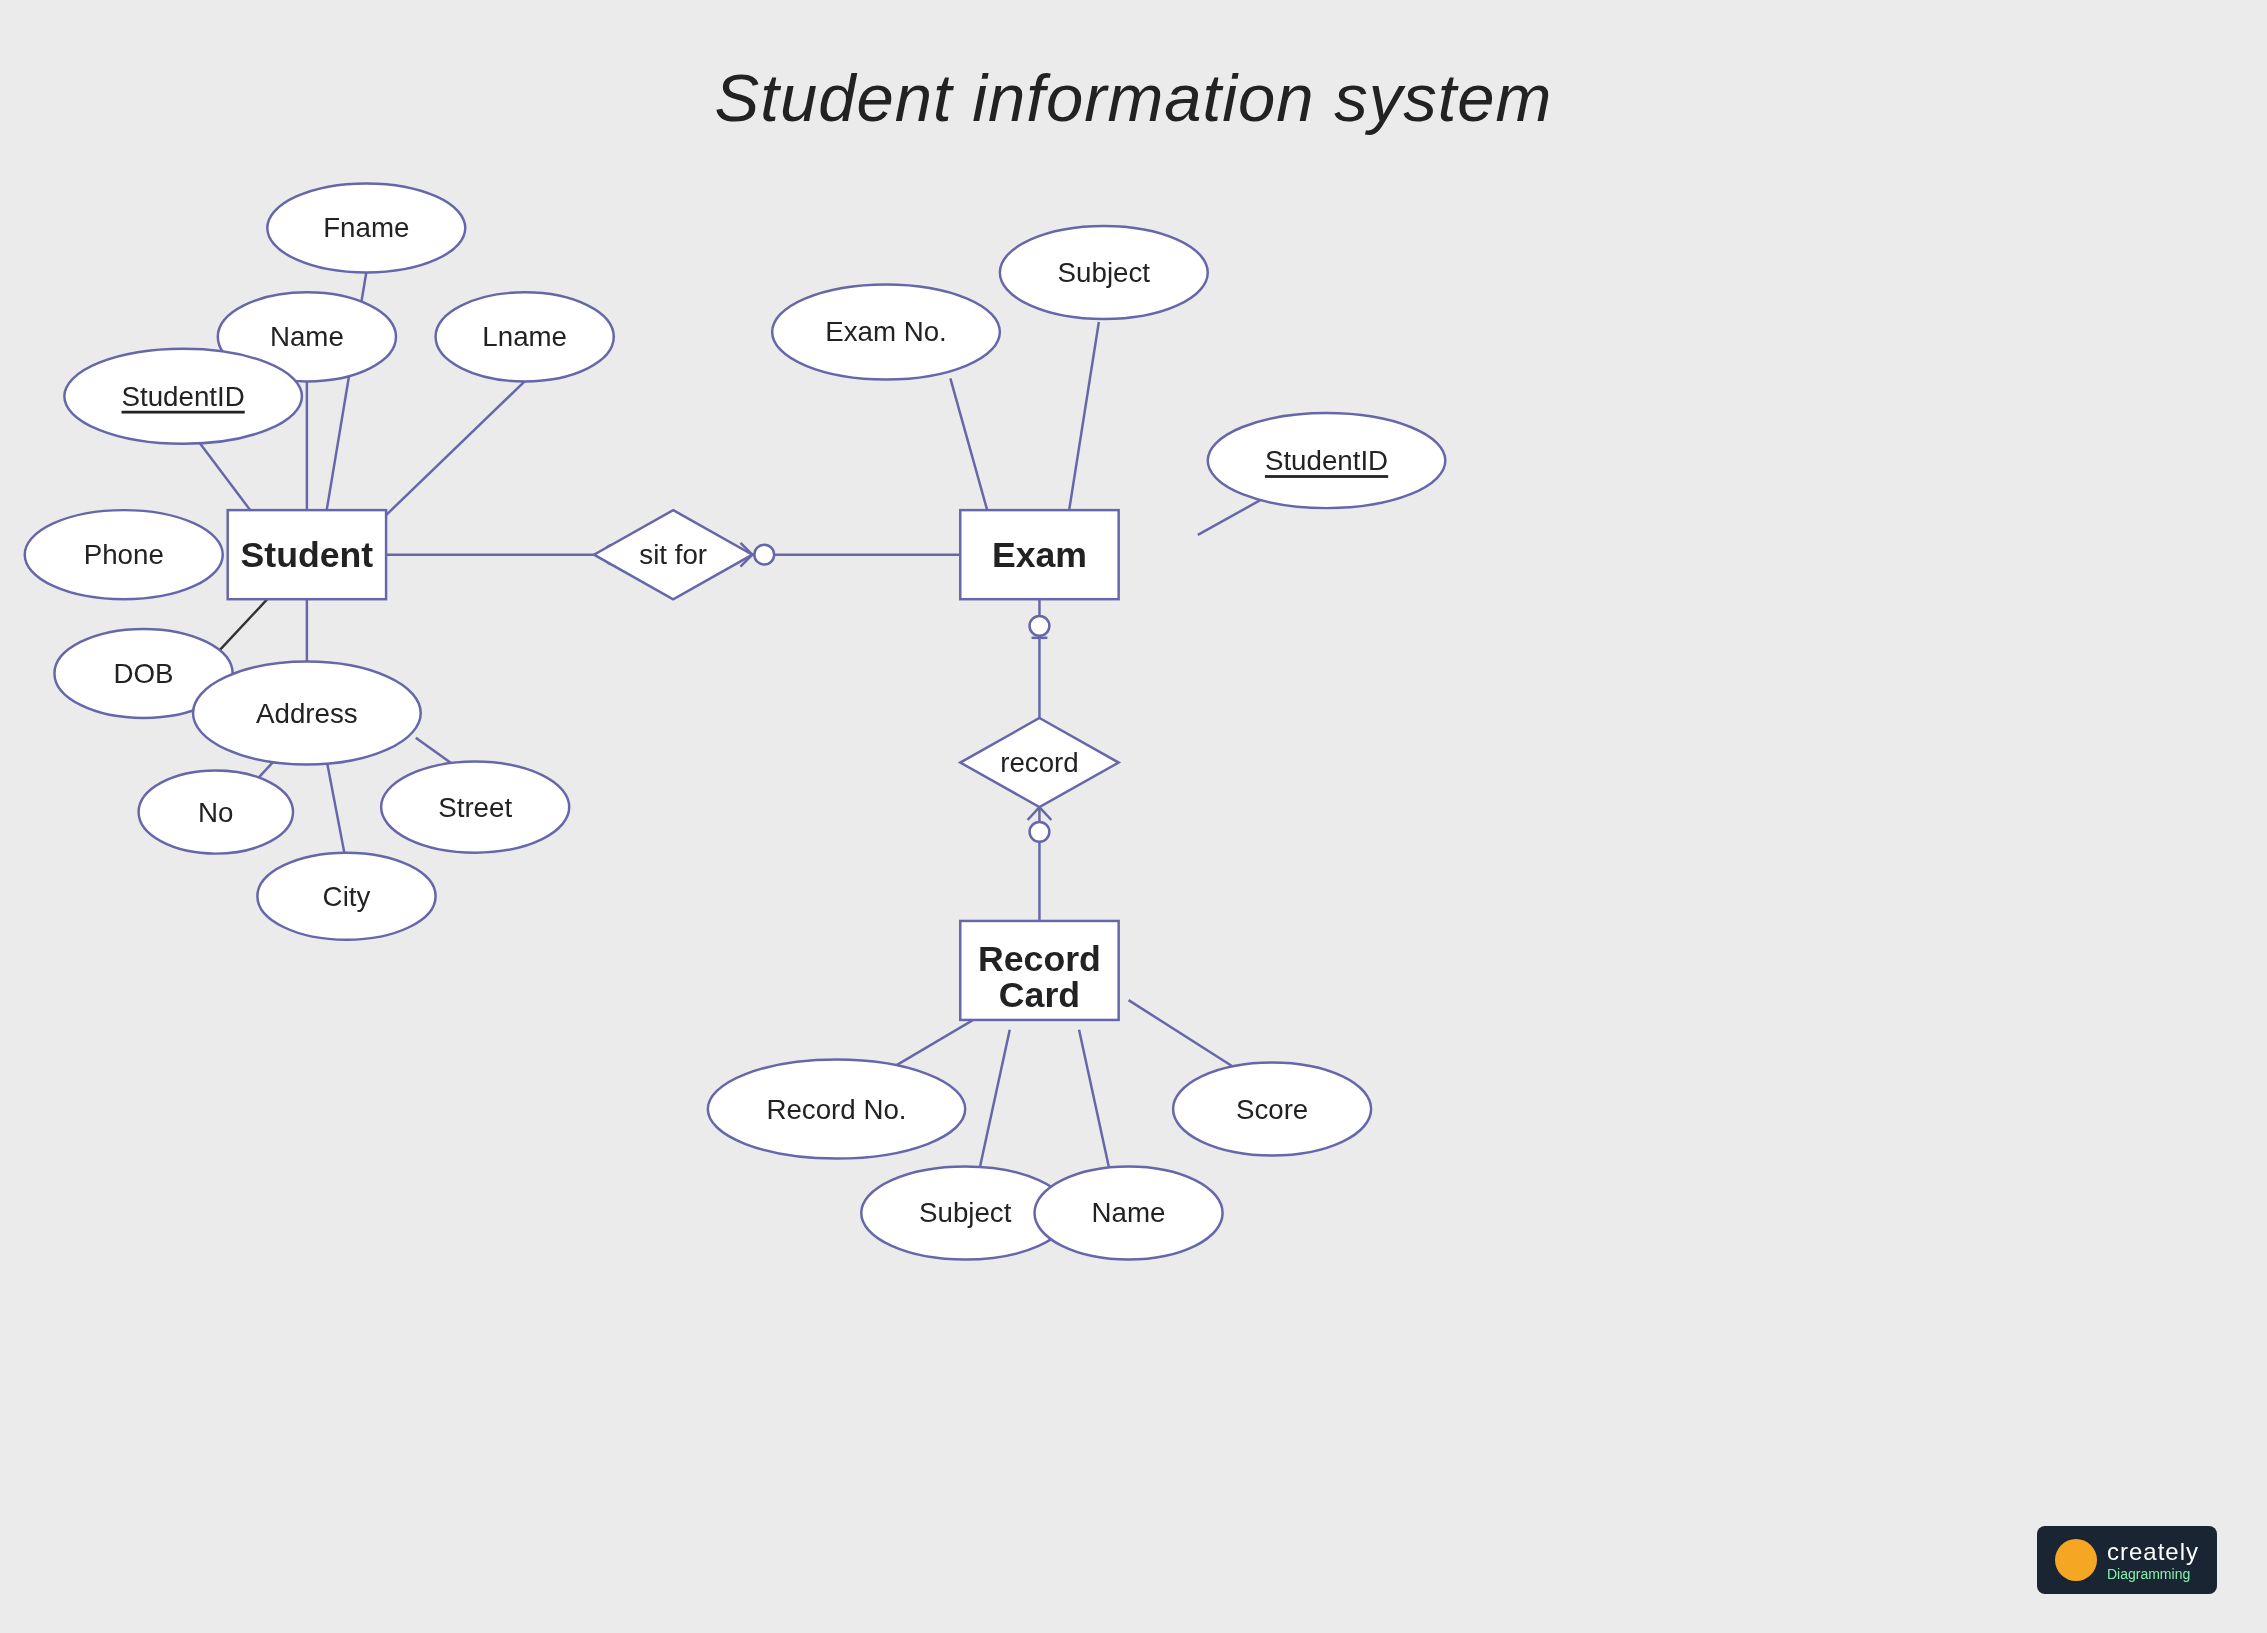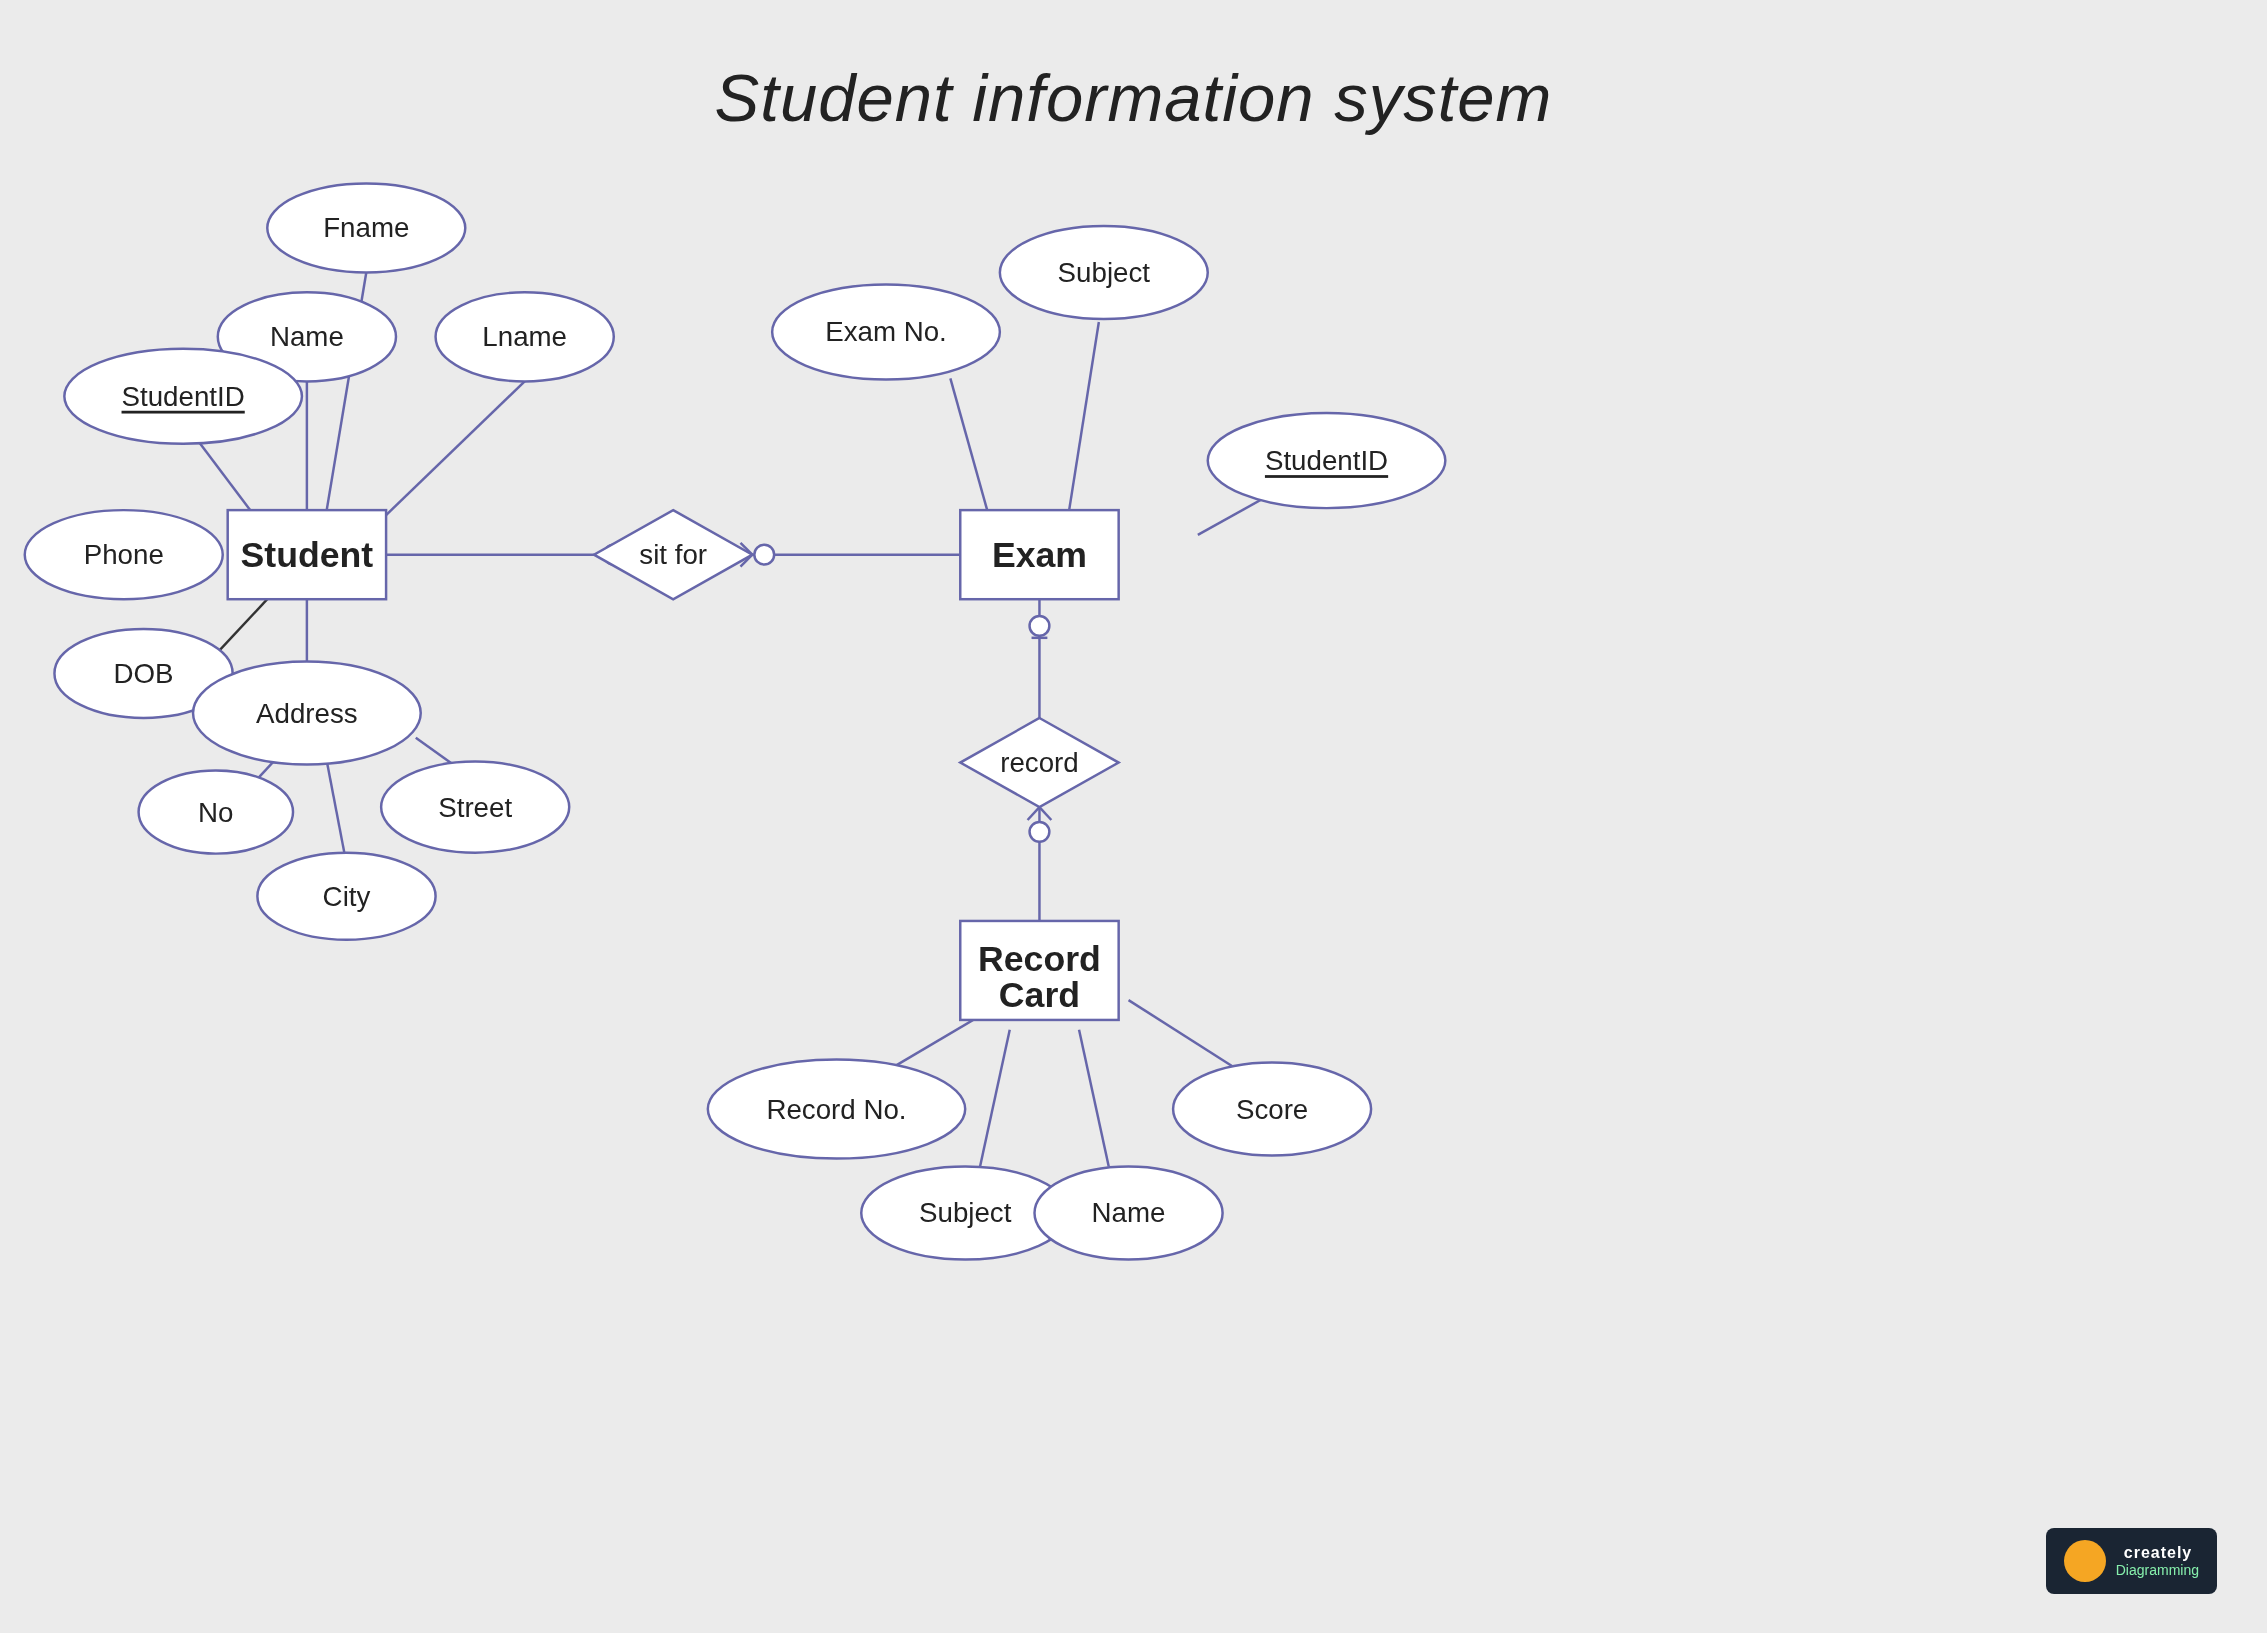--- a/index.html
+++ b/index.html
@@ -223,7 +223,7 @@
       </svg>
   </div>
   <div>
-    <div style="color:white; font-size:16px; font-weight:bold; letter-spacing:1px;margin-left:8px;">creately</div>
+    <div style="color:white; font-size:24px; font-weight:normal; letter-spacing:1px;">creately</div>
     <div style="color:#86efac; font-size:14px;">Diagramming</div>
   </div>
 </div>

